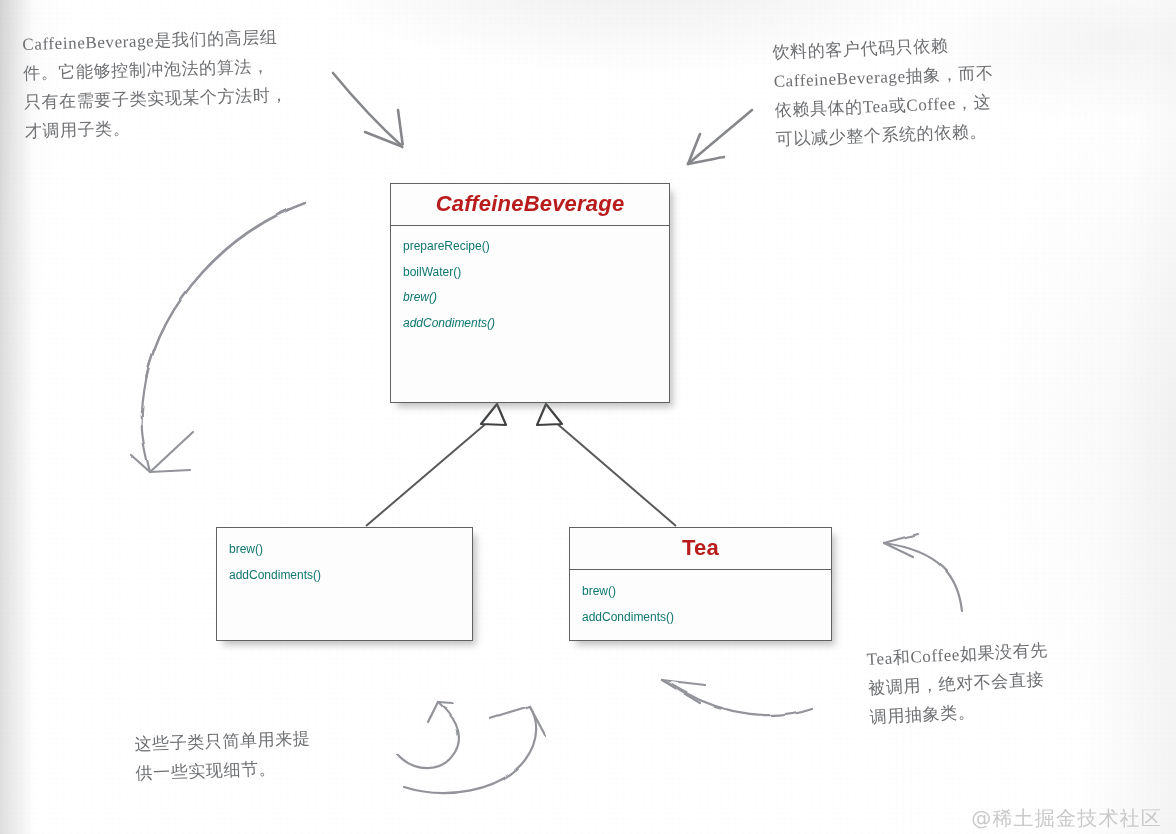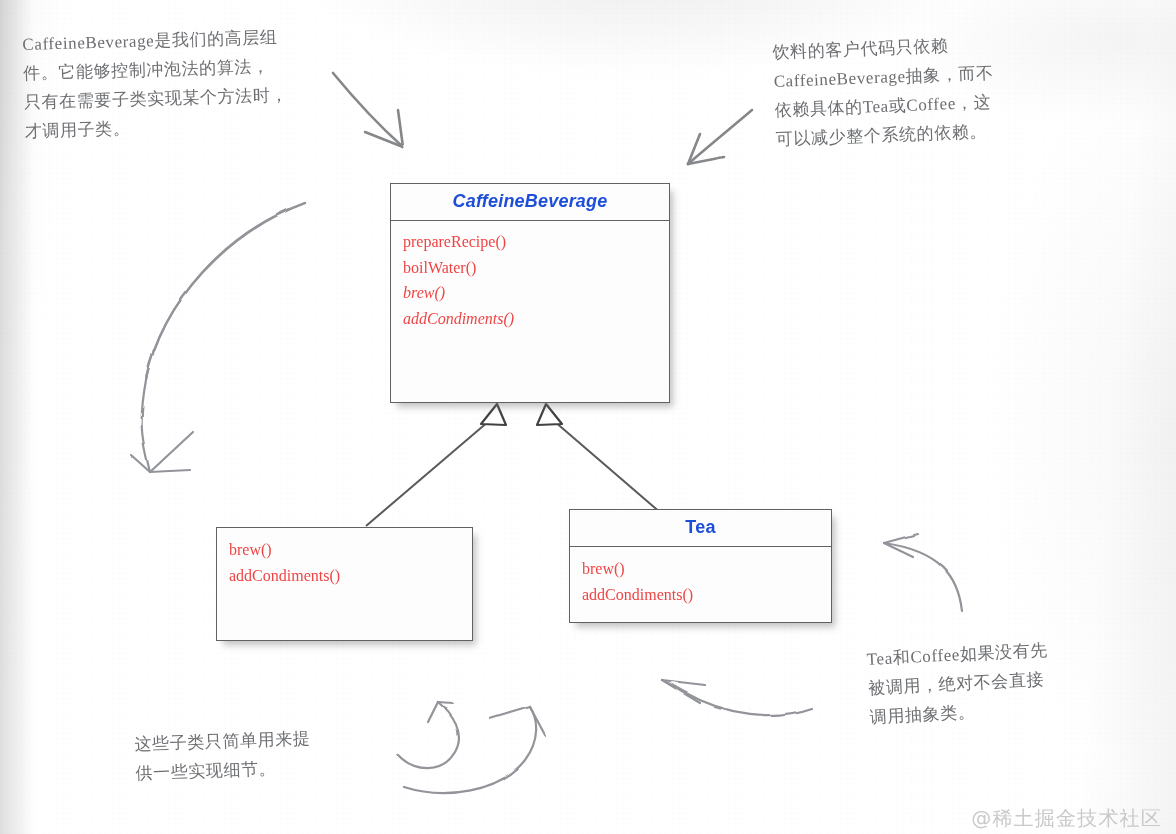--- a/index.html
+++ b/index.html
@@ -45,9 +45,9 @@
   .uml-title {
     text-align: center;
     font-weight: bold;
-    font-size: 18px;
+    font-size: 22px;
     letter-spacing: .2px;
-    color: #1d4ed8;
+    color: #b91c1c;
     padding: 7px 4px 8px;
     border-bottom: 1.6px solid #5f6163;
     white-space: nowrap;

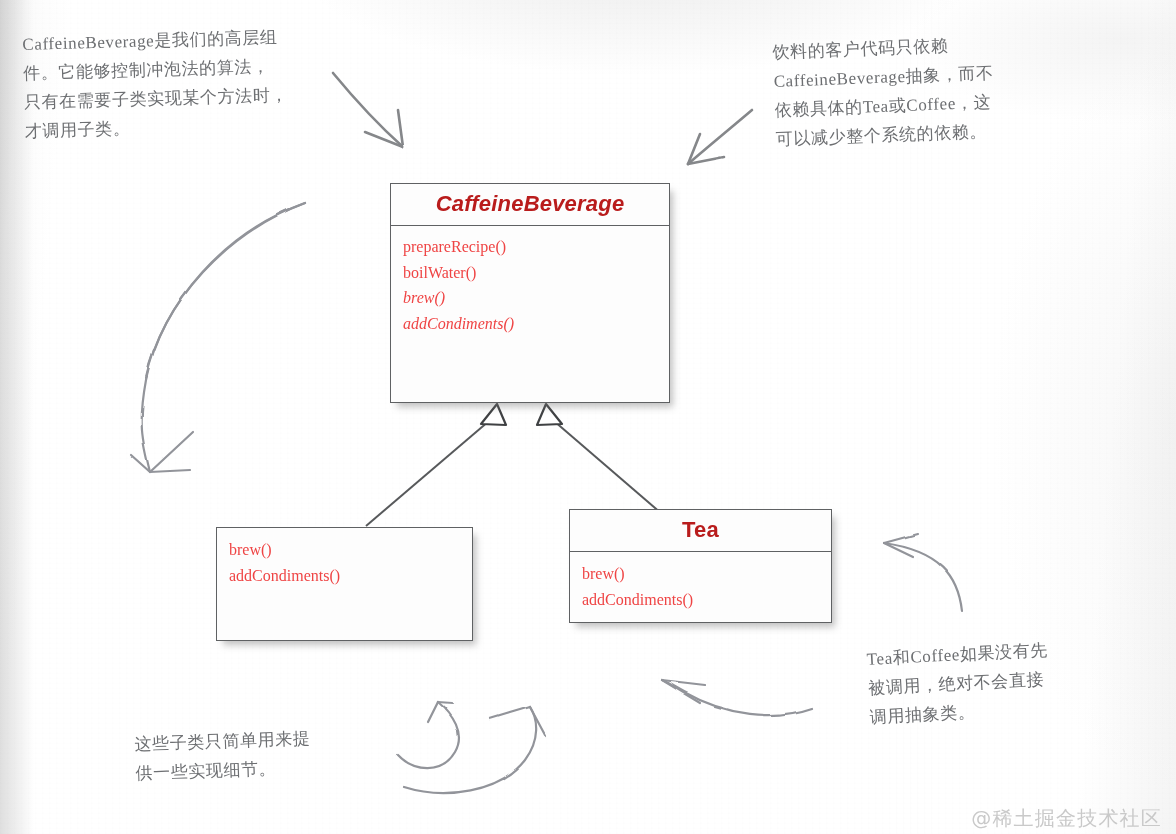--- a/index.html
+++ b/index.html
@@ -57,11 +57,10 @@
     padding: 9px 0 10px 12px;
   }
   .uml-method {
-    font-size: 16px;
+    font-size: 12px;
     line-height: 25.5px;
-    color: #ef4444;
+    color: #0f766e;
     white-space: nowrap;
-    font-family: Liberation Serif, serif;
   }
   .uml-method.abstract { font-style: italic; }
 

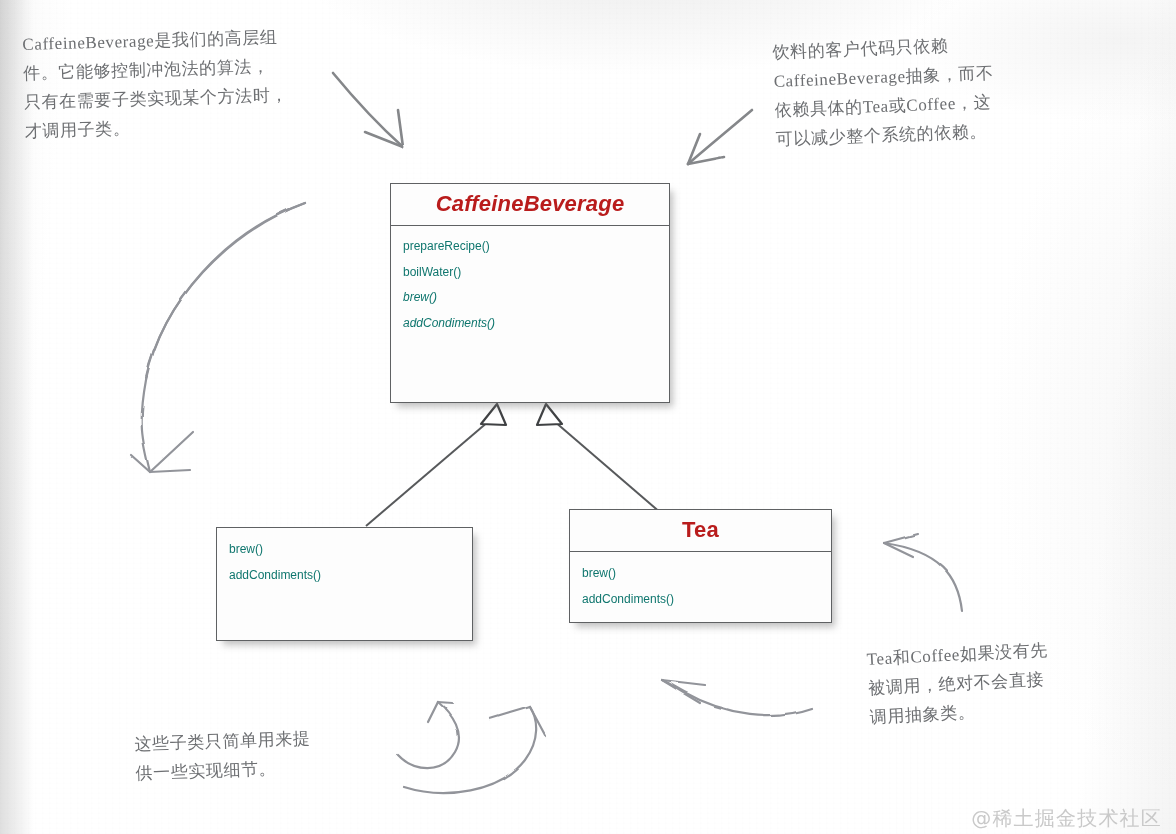--- a/index.html
+++ b/index.html
@@ -67,7 +67,7 @@
   #box-caffeine { left: 390px; top: 183px; width: 278px; height: 218px; }
   #box-caffeine .uml-methods { padding-top: 8px; }
   #box-coffee   { left: 216px; top: 527px; width: 255px; height: 112px; }
-  #box-tea      { left: 569px; top: 509px; width: 261px; height: 112px; }
+  #box-tea      { left: 569px; top: 527px; width: 261px; height: 112px; }
 
   
   .note {

